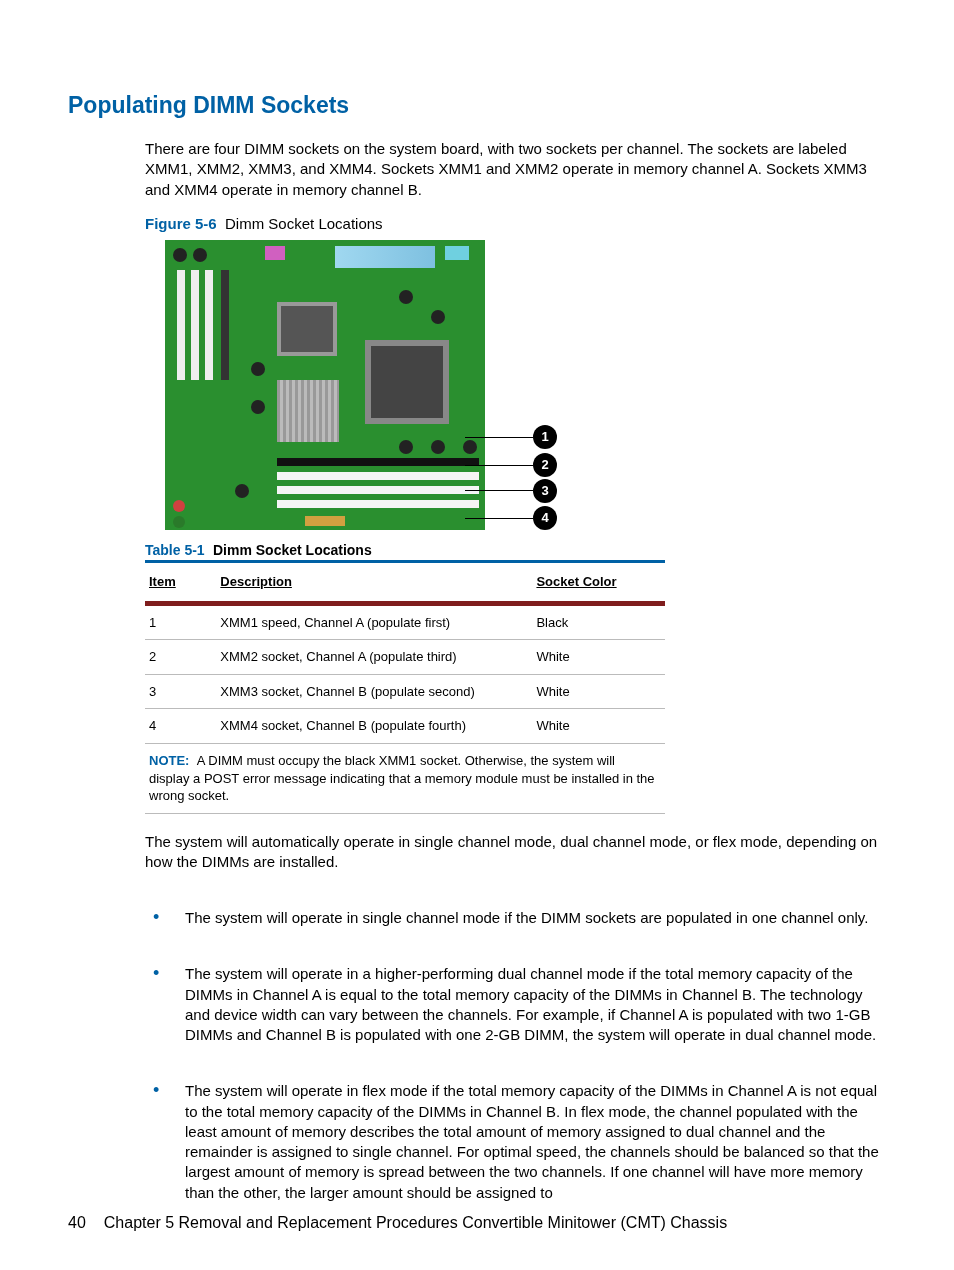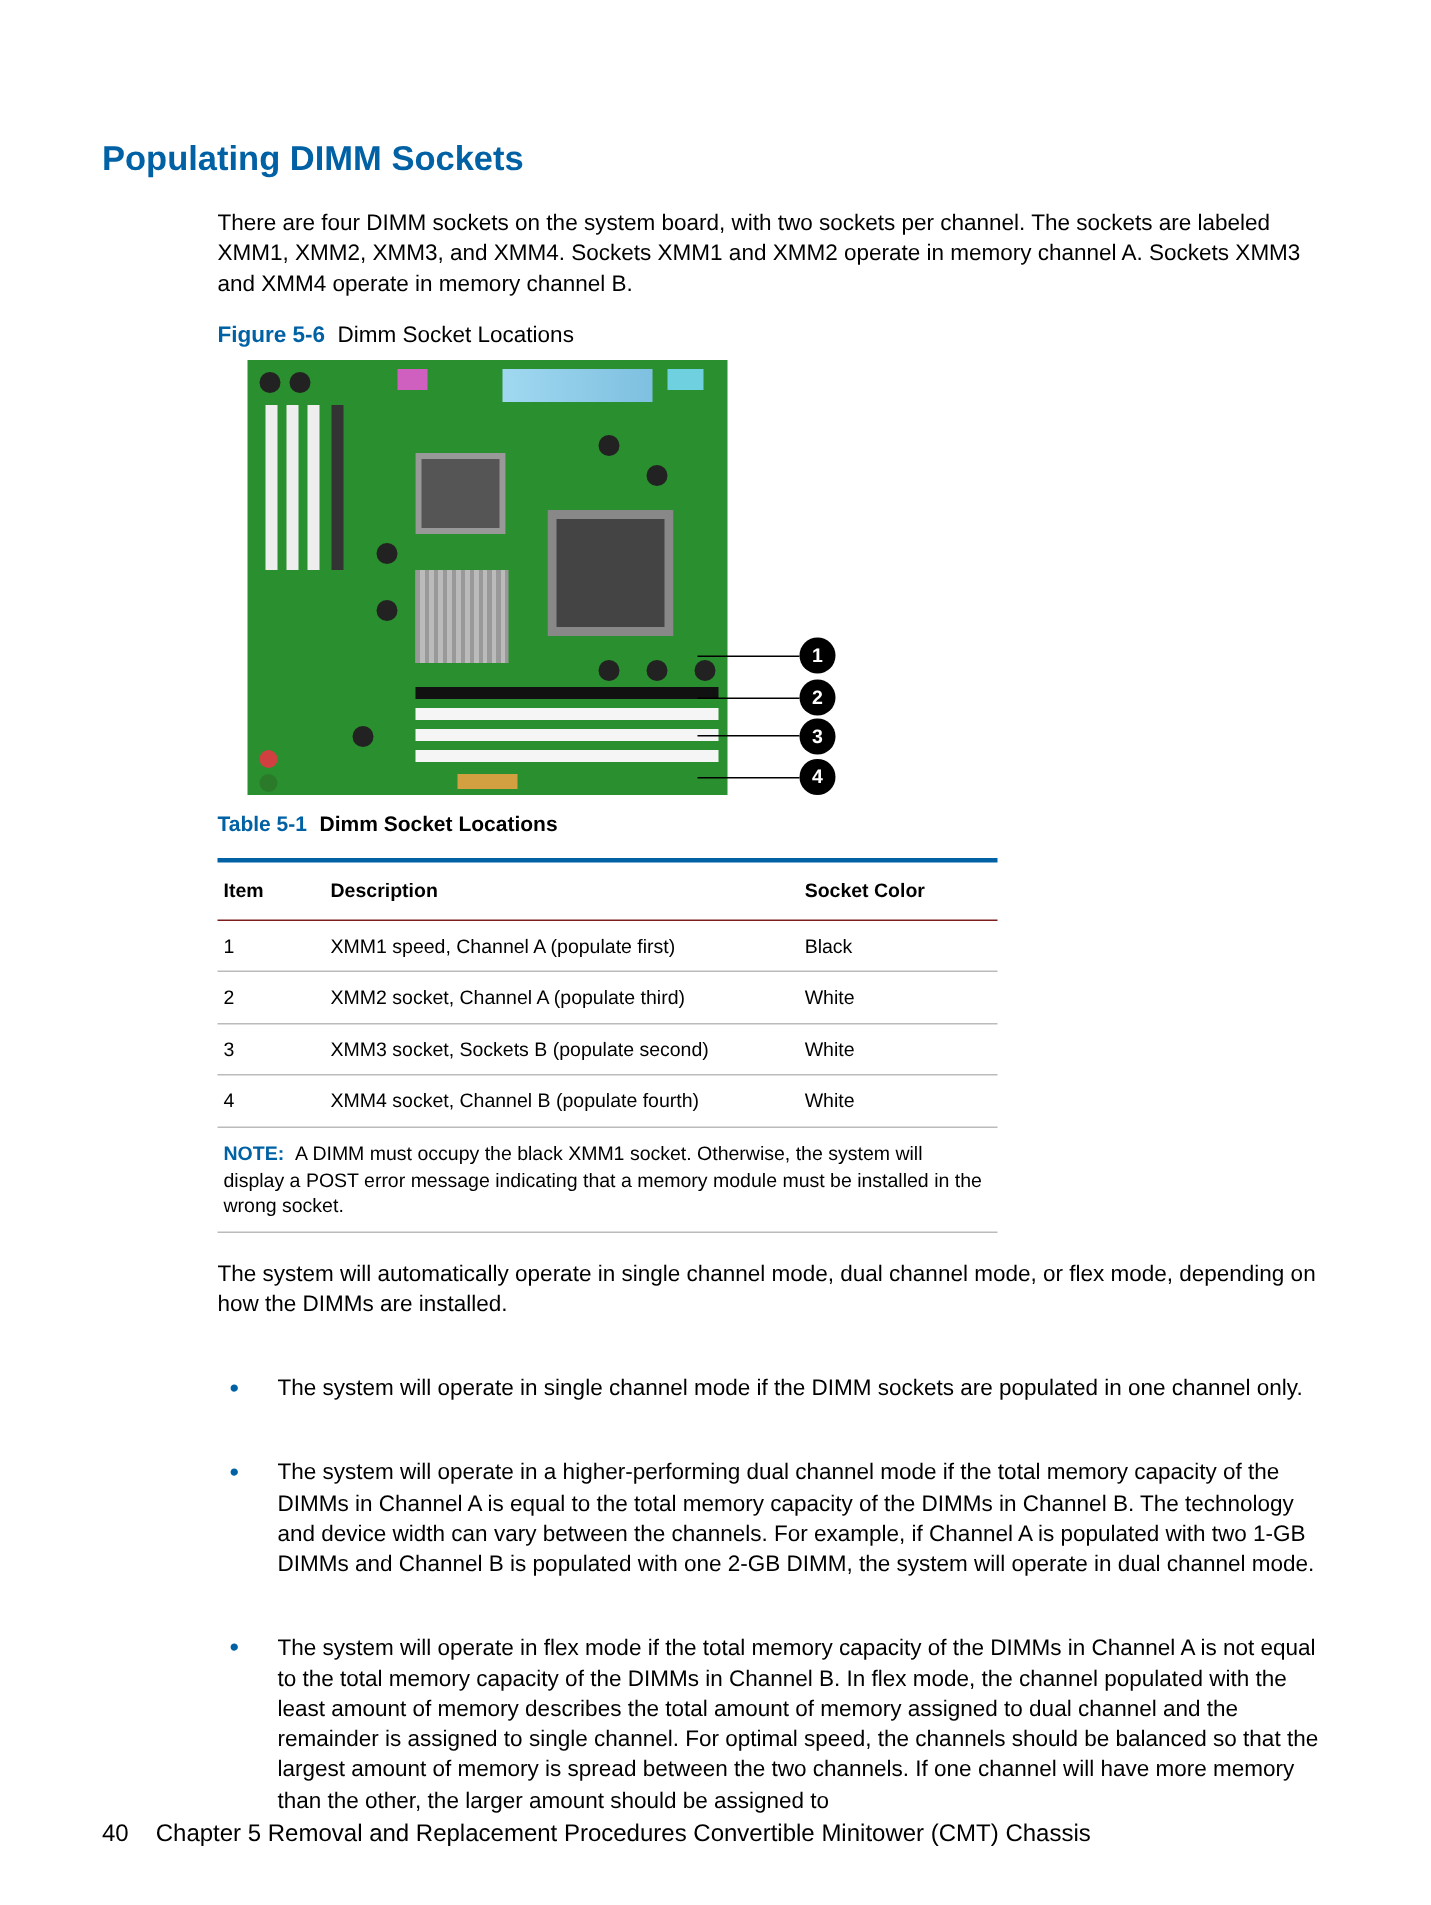--- a/index.html
+++ b/index.html
@@ -57,7 +57,7 @@
   .mag  { background:#d060c0; }
 
   
-  .tbl-caption { margin-top:6px; margin-bottom:12px; }
+  .tbl-caption { margin-top:6px; margin-bottom:0; }
   .tbl-caption .label { color:#0061a5; font-weight:bold; font-size:14px; }
   .tbl-caption .text { font-weight:bold; font-size:14px; }
   table.data {

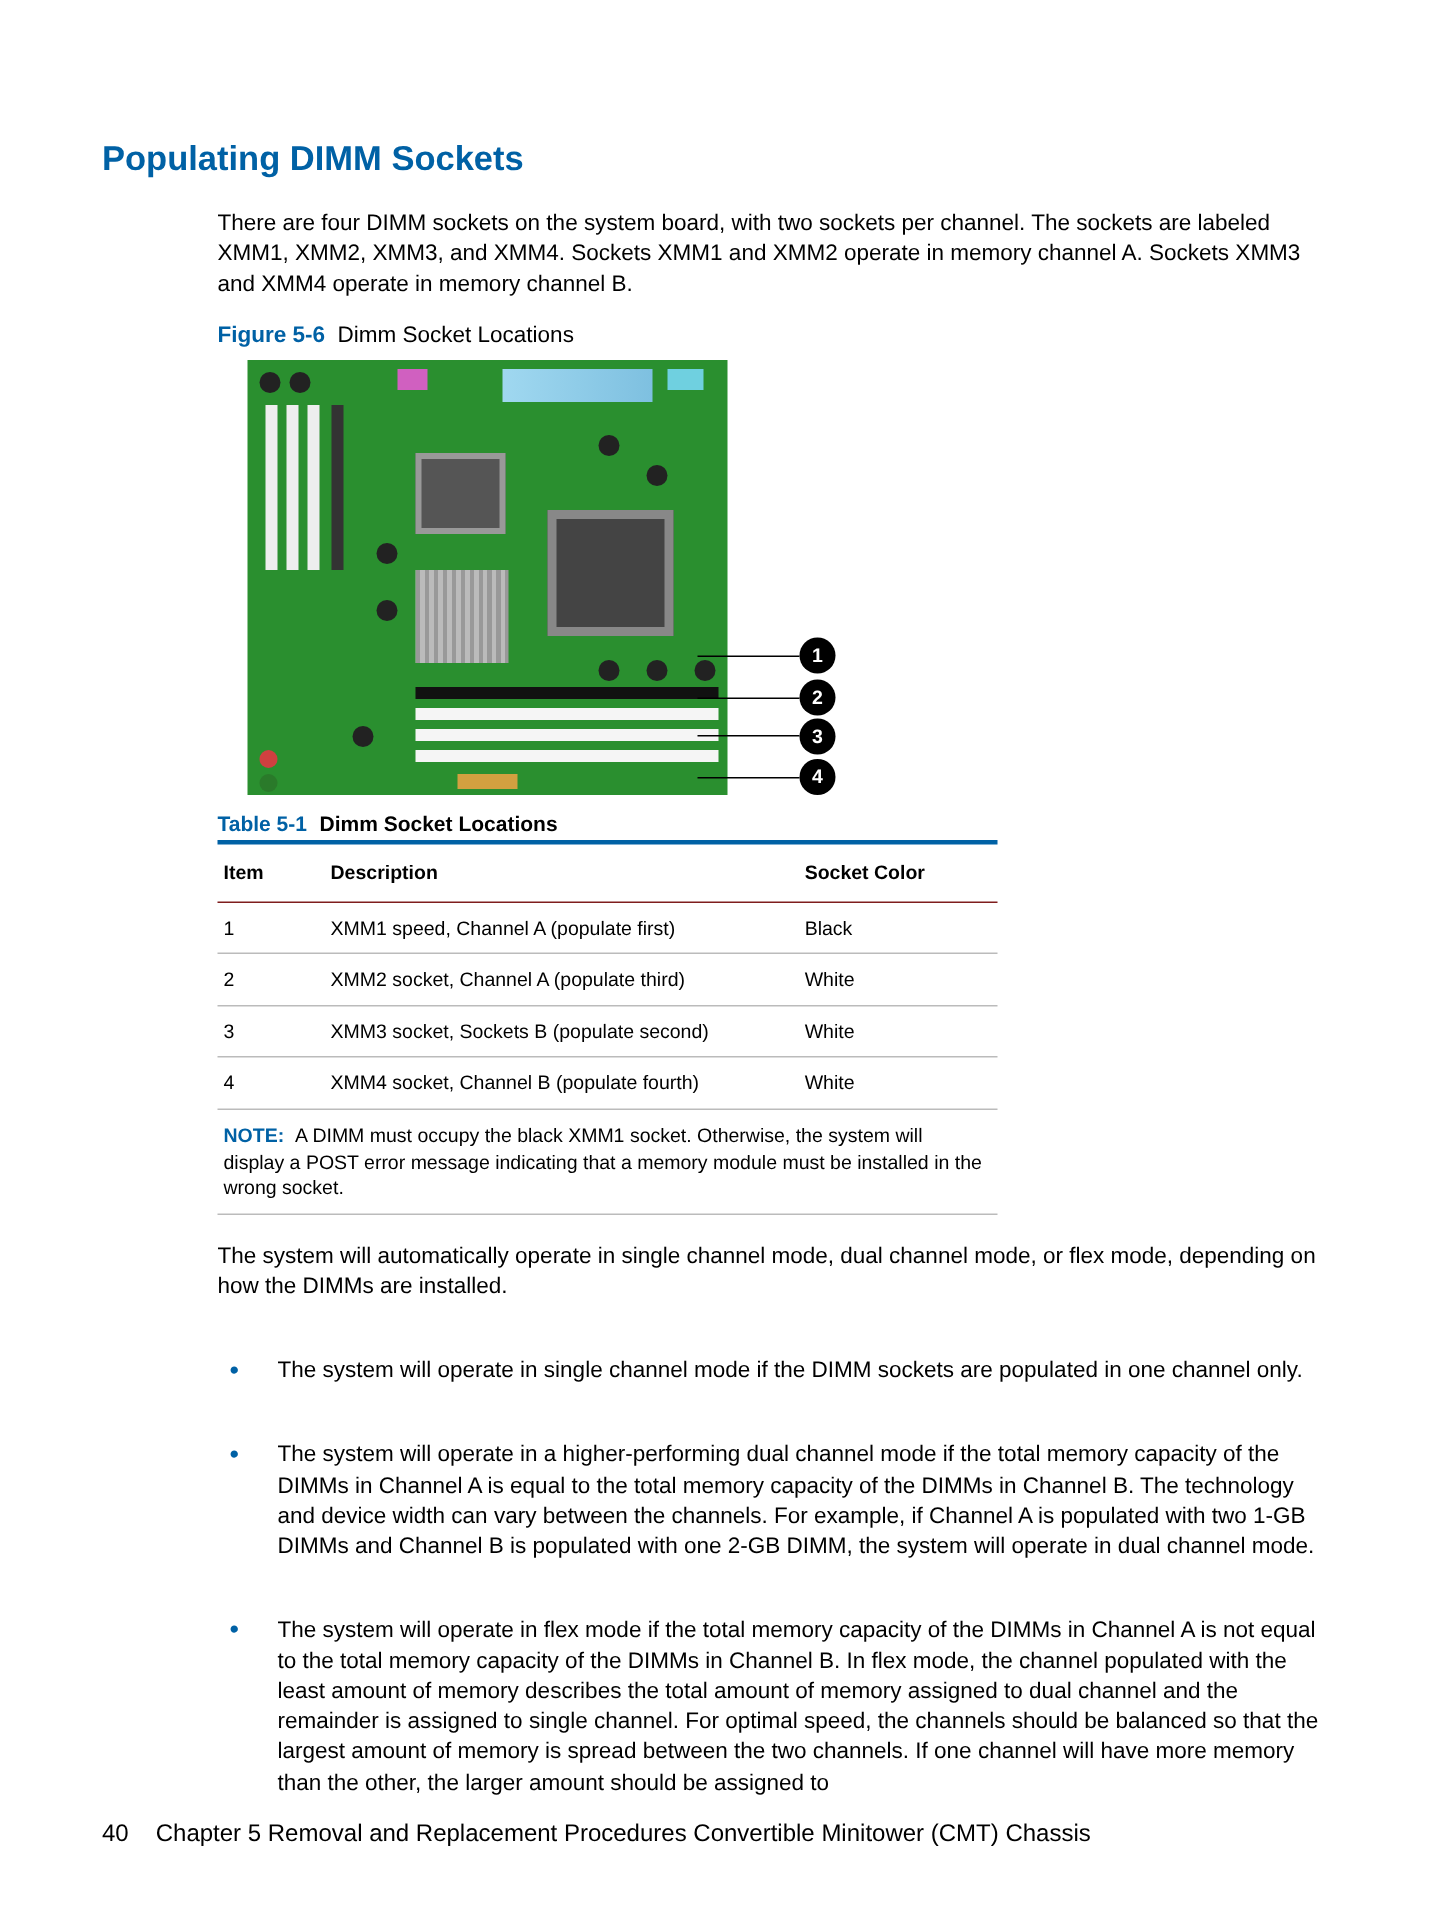--- a/index.html
+++ b/index.html
@@ -65,7 +65,7 @@
     width: 520px;
     font-size: 13px;
   }
-  table.data thead tr { border-top:3px solid #0061a5; border-bottom:1px solid #7f1d1d; }
+  table.data thead tr { border-top:3px solid #0061a5; border-bottom:5px solid #7f1d1d;text-decoration:underline; }
   table.data th { text-align:left; font-weight:bold; padding:10px 8px 10px 4px; }
   table.data td { text-align:left; padding:8px 8px 8px 4px; border-bottom:1px solid #bbb; }
   .col-item { width:70px; }

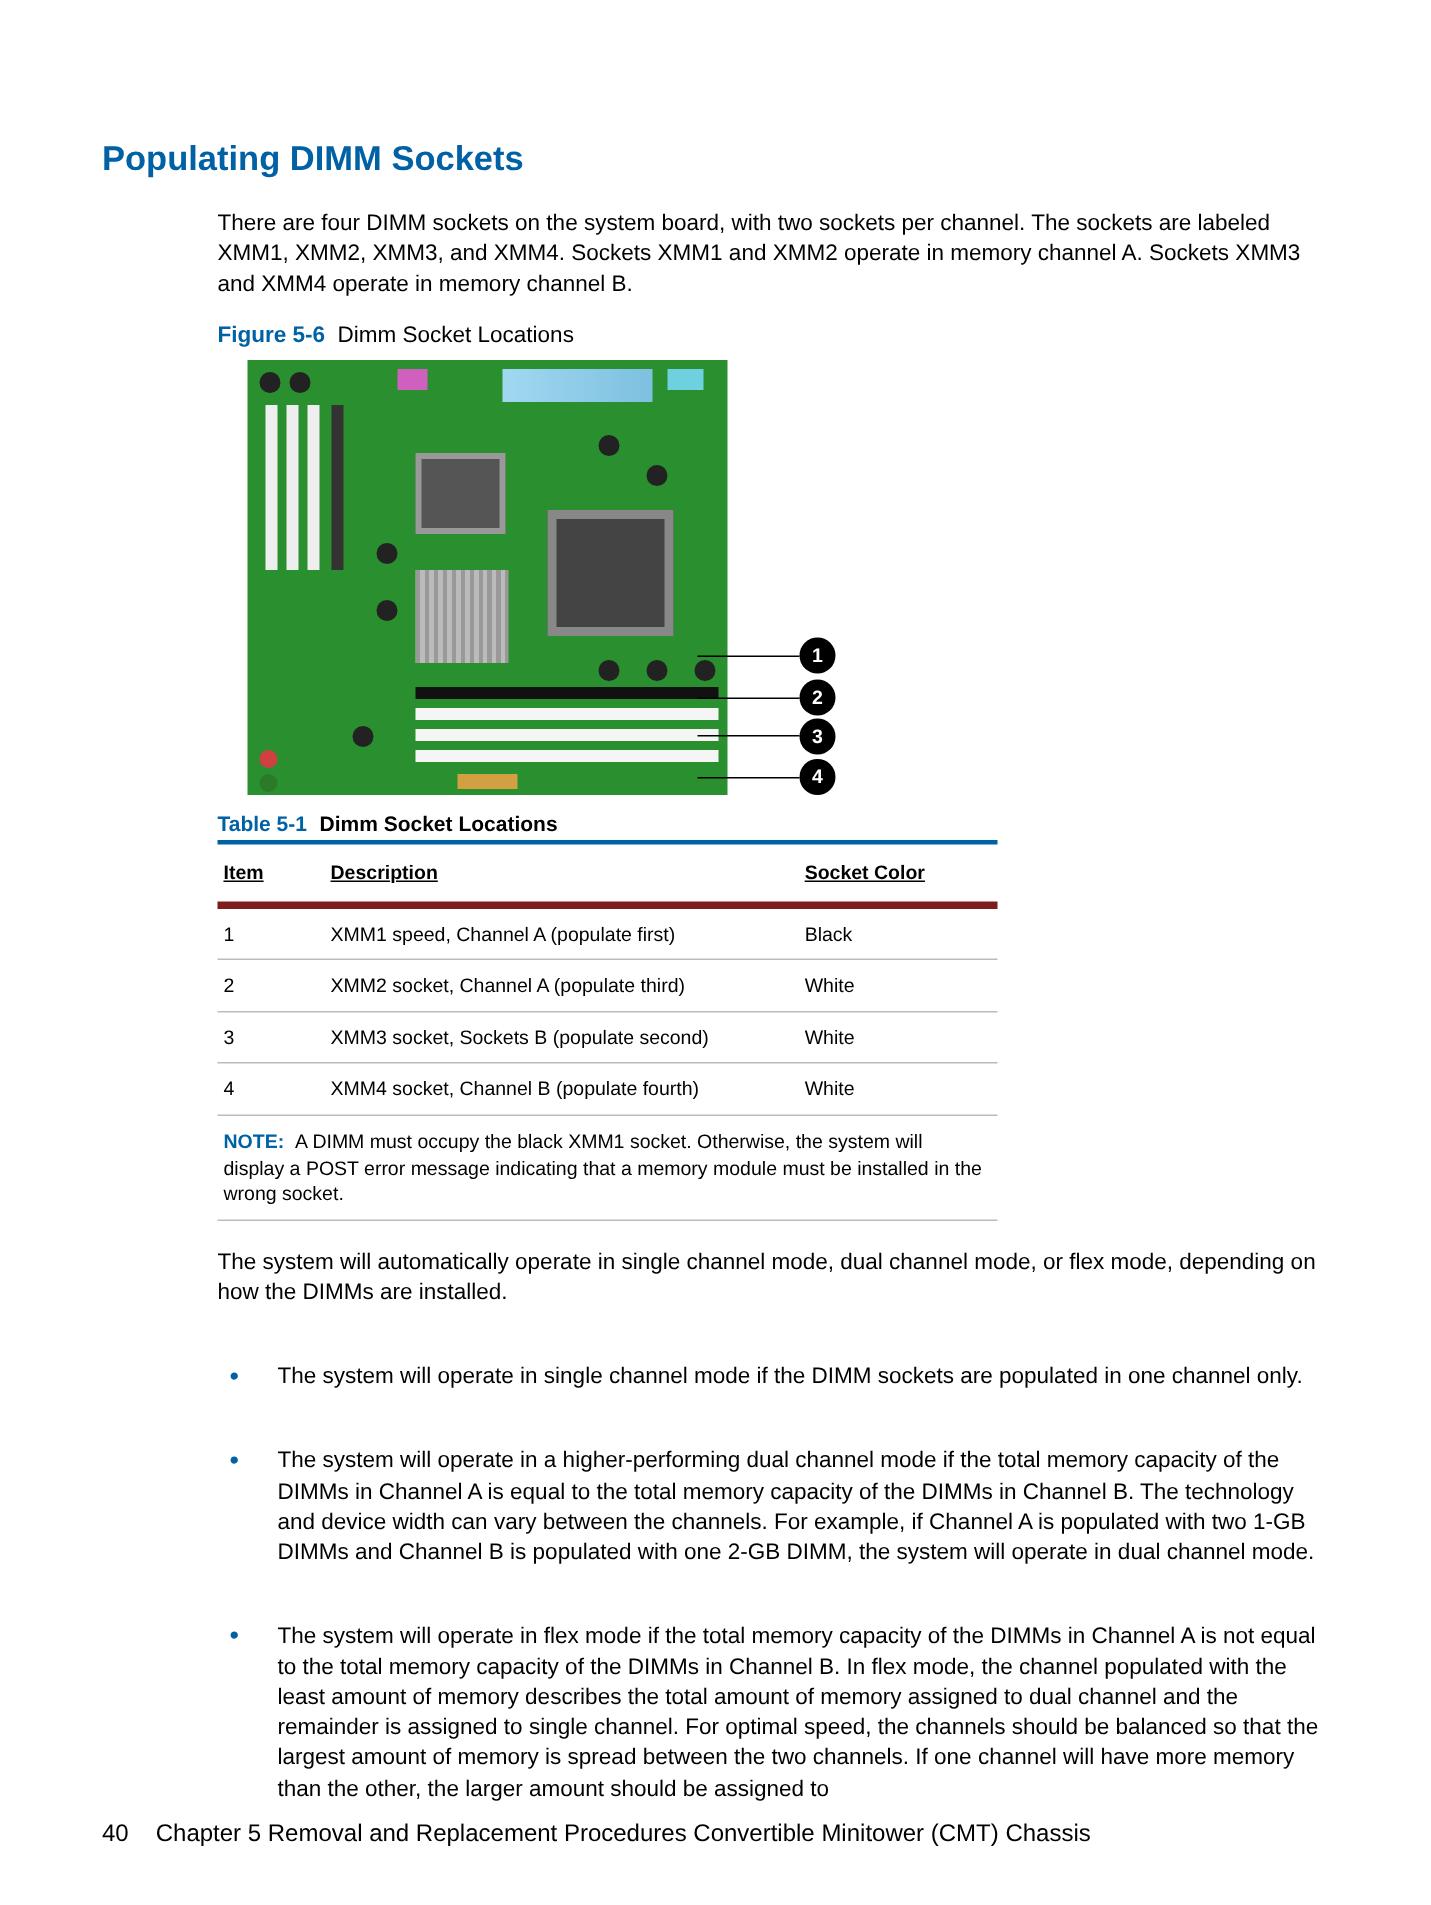--- a/index.html
+++ b/index.html
@@ -168,7 +168,7 @@
       </tr>
       <tr>
         <td>3</td>
-        <td>XMM3 socket, Sockets B (populate second)</td>
+        <td>XMM3 socket, Channel B (populate second)</td>
         <td>White</td>
       </tr>
       <tr>

